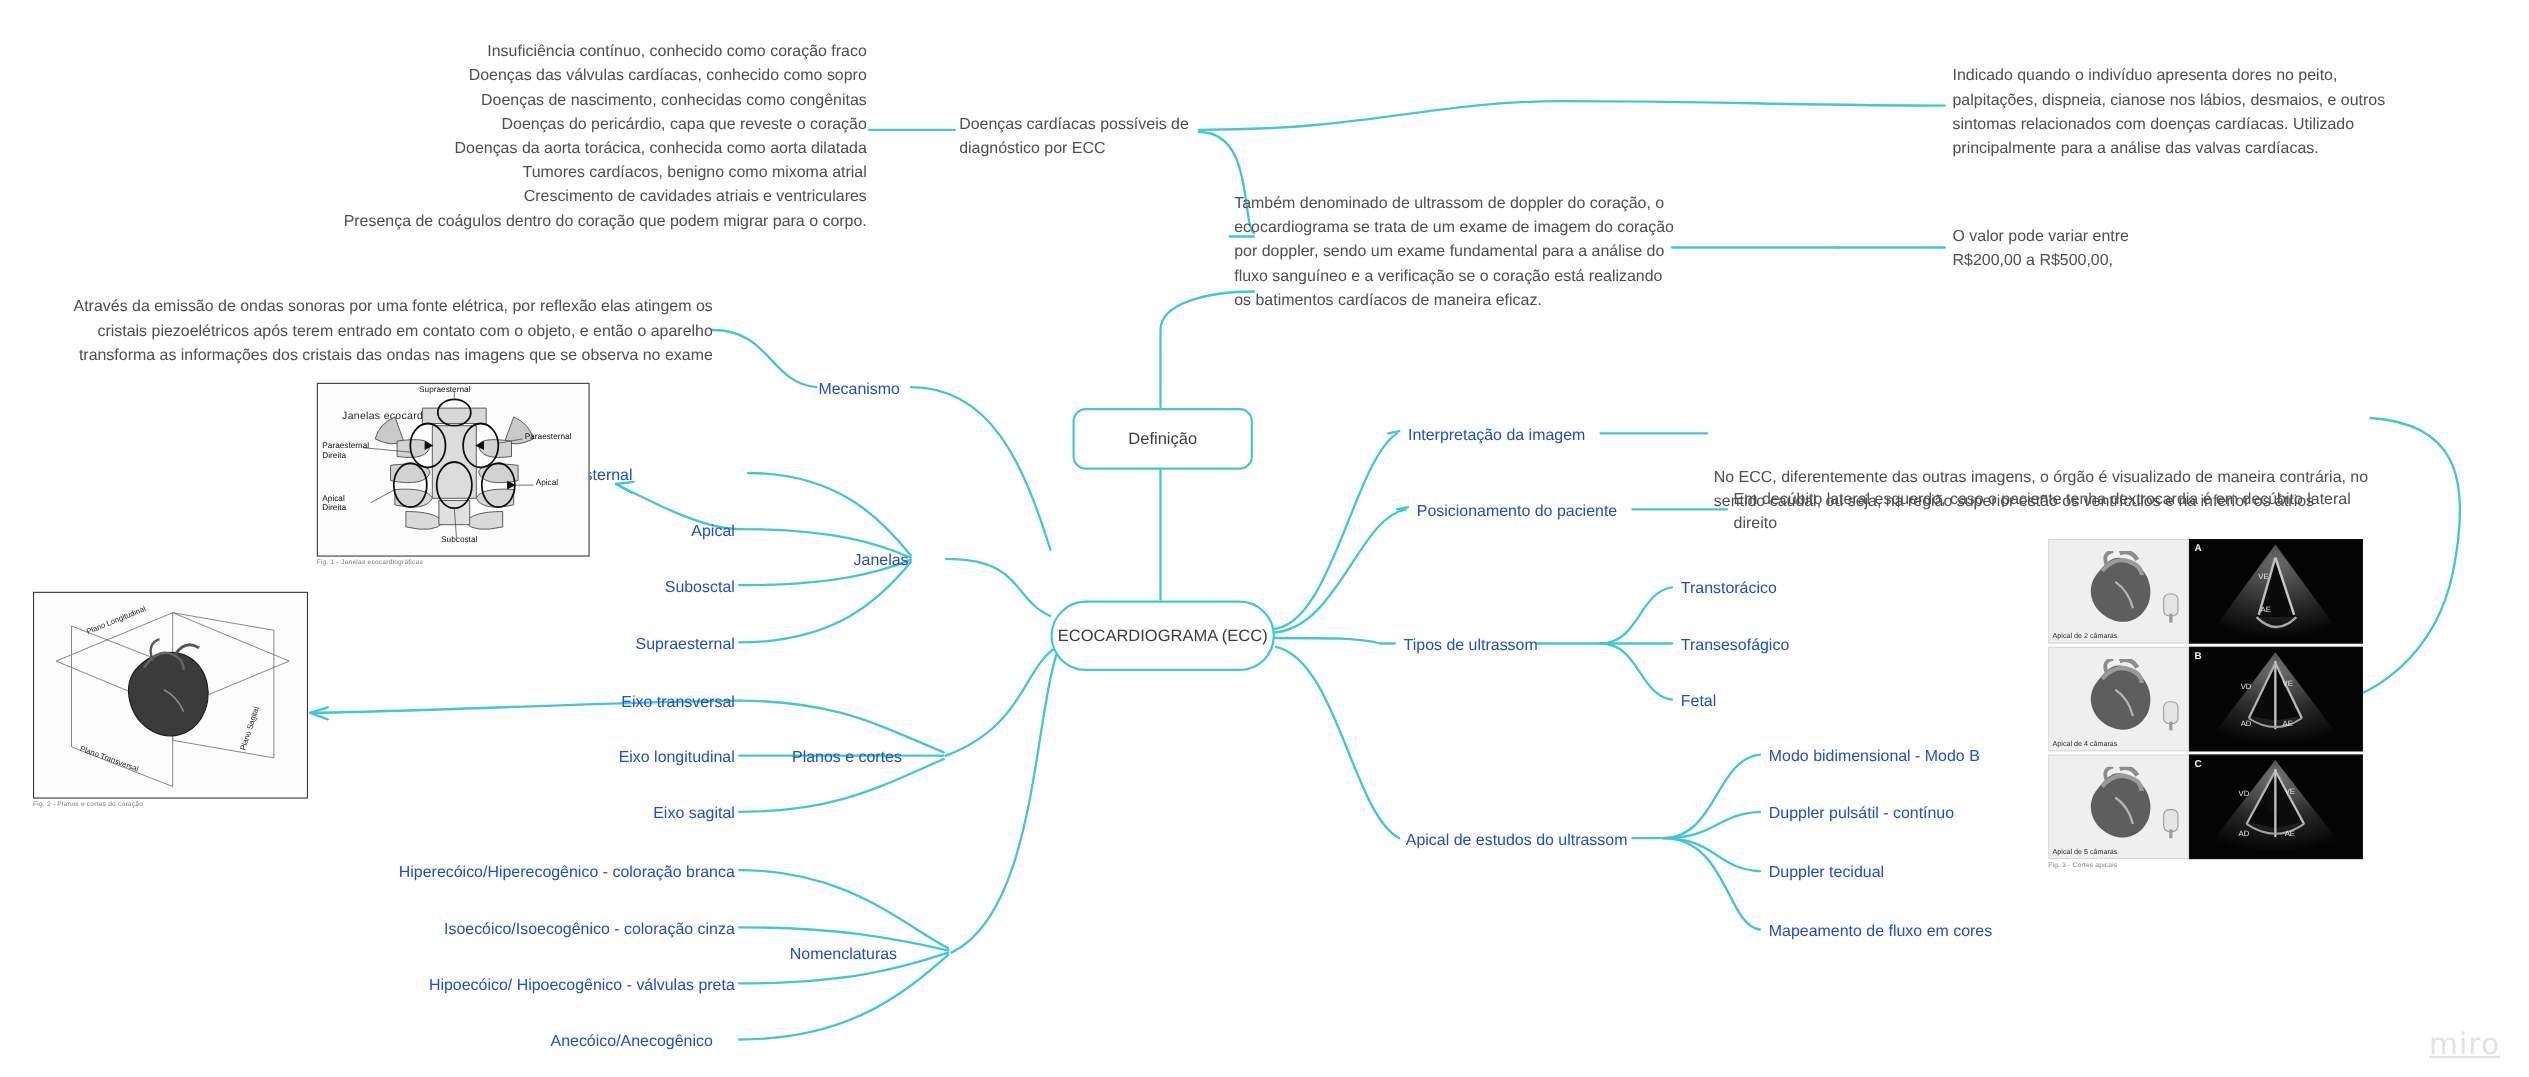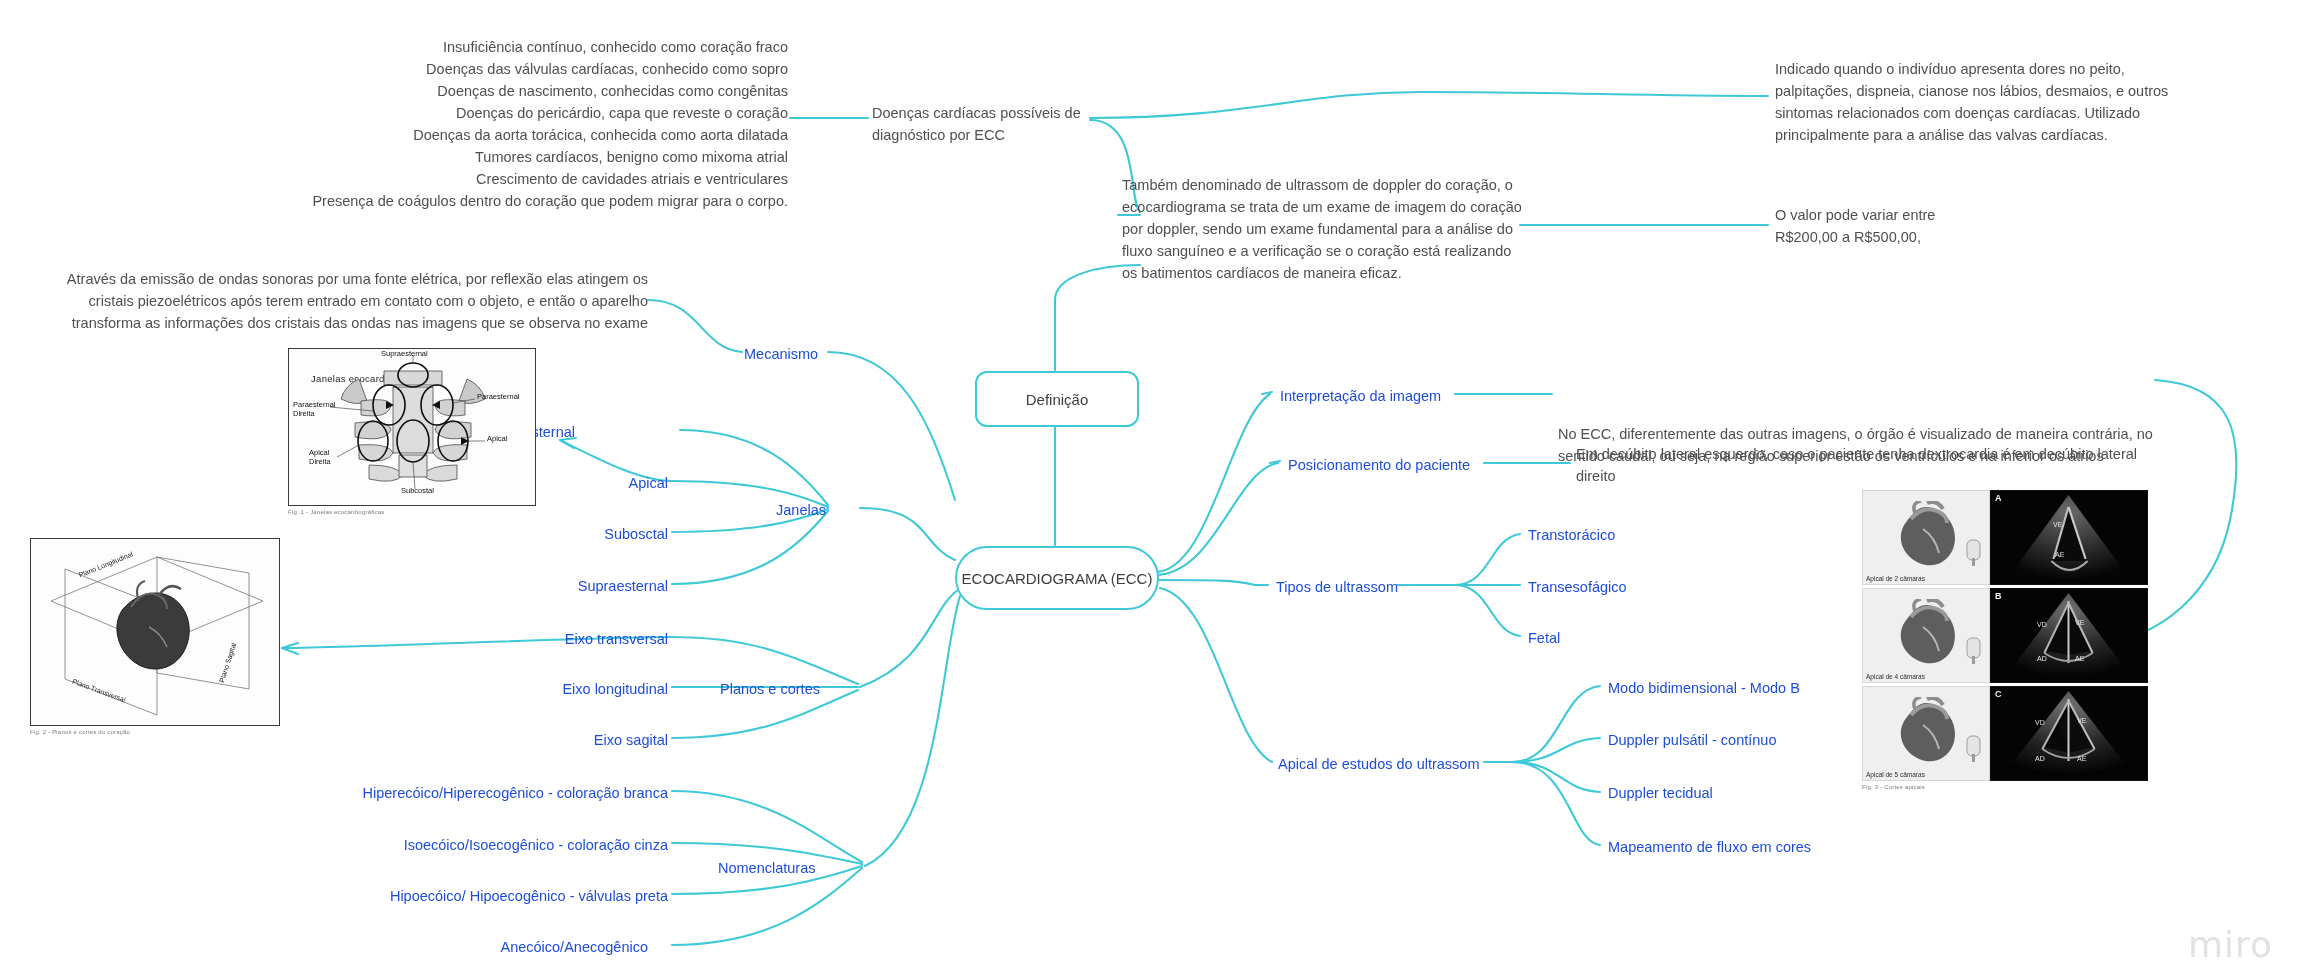--- a/index.html
+++ b/index.html
@@ -231,7 +231,7 @@
       <div class="jan-lab" style="left:188px;top:44px;">Paraesternal</div>
       <div class="jan-lab" style="left:4px;top:52px;width:44px;white-space:normal;">Paraesternal Direita</div>
       <div class="jan-lab" style="left:198px;top:86px;">Apical</div>
-      <div class="jan-lab" style="left:20px;top:100px;width:42px;white-space:normal;">Apical Direita</div>
+      <div class="jan-lab" style="left:4px;top:100px;width:42px;white-space:normal;">Apical Direita</div>
       <div class="jan-lab" style="left:112px;top:138px;">Subcostal</div>
     </div>
     <div class="figcap">Fig. 1 - Janelas ecocardiográficas</div>

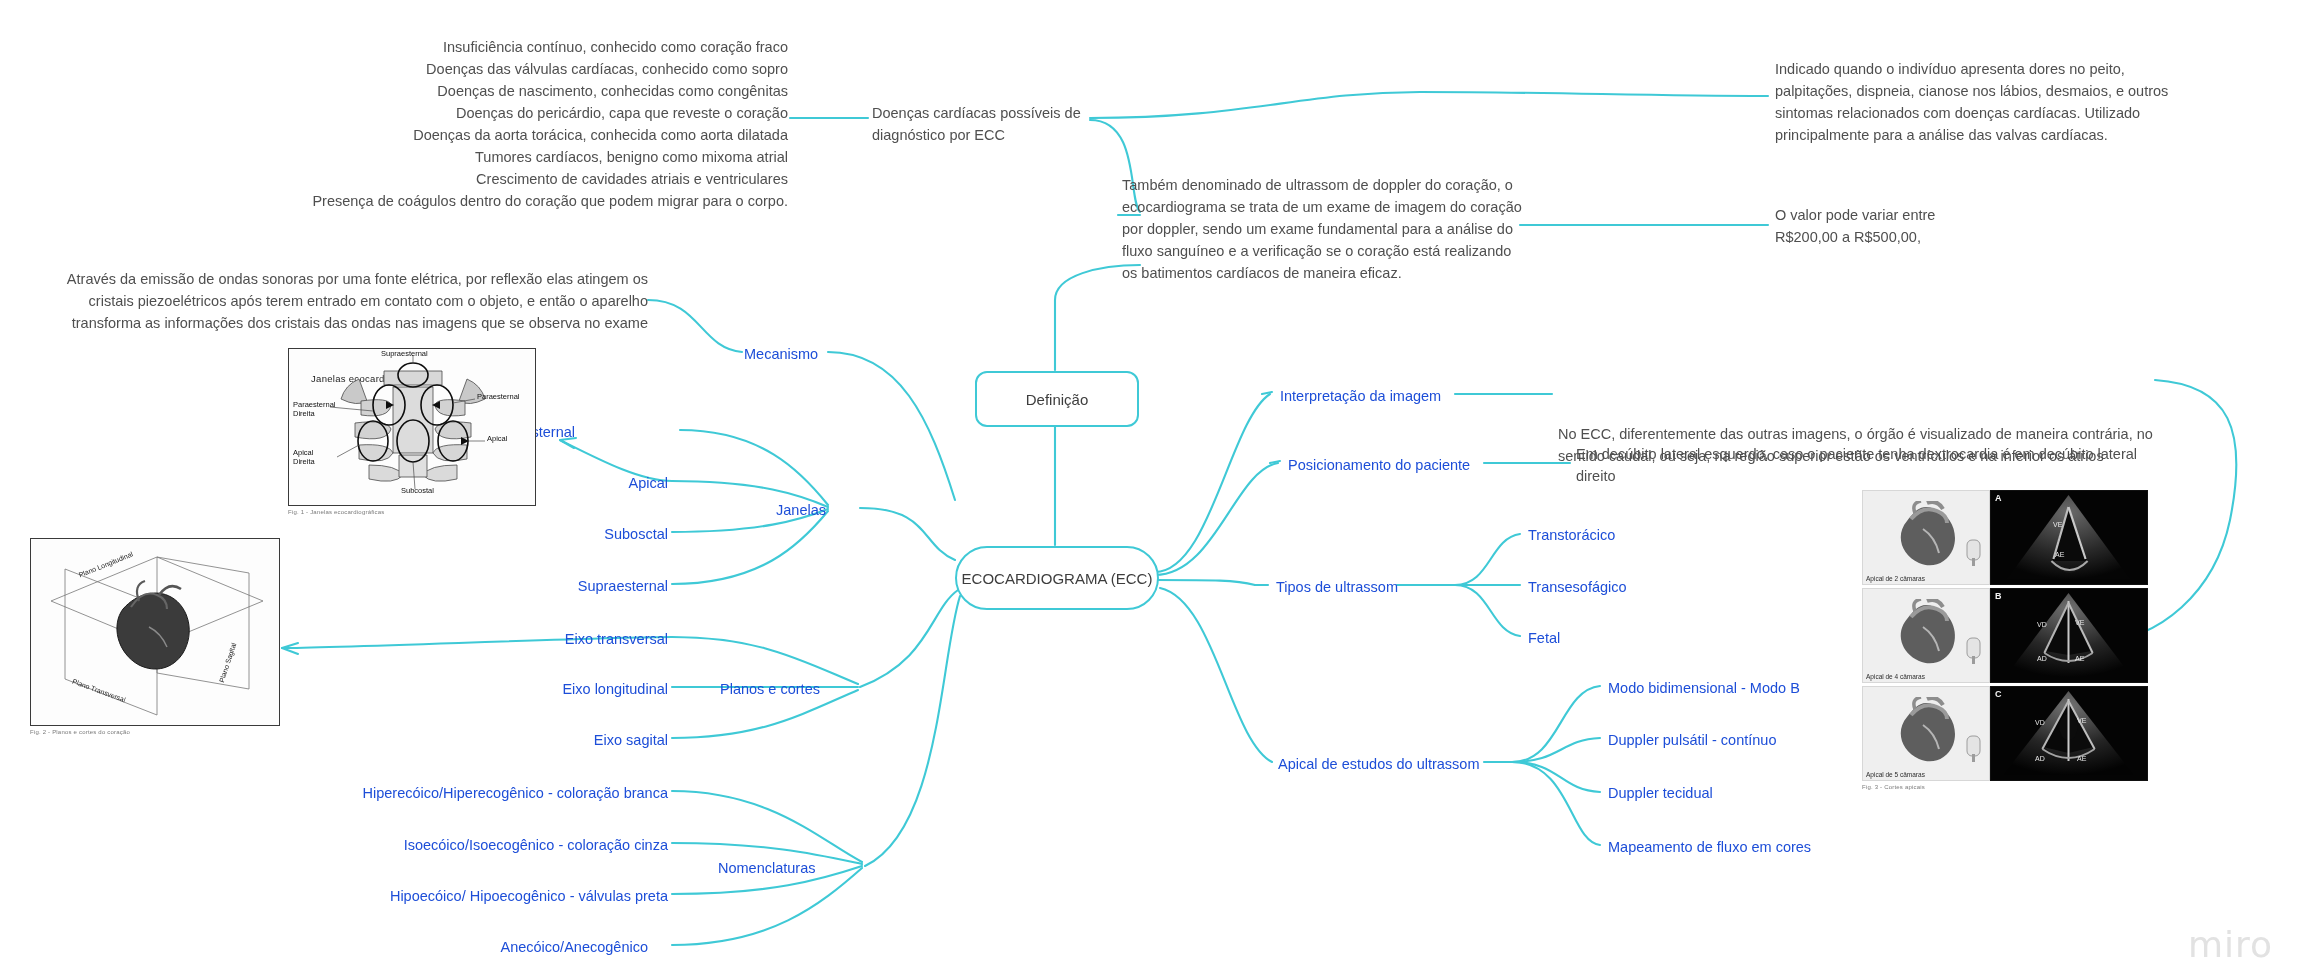--- a/index.html
+++ b/index.html
@@ -22,7 +22,7 @@
   .imgbox{position:absolute;background:#fff;}
   .imgframe{border:1px solid #3a3a3a;box-sizing:border-box;background:#fdfdfd;position:relative;overflow:hidden;}
   .figcap{font-size:6px;color:#7a7a7a;margin-top:3px;letter-spacing:.2px;}
-  .miro{position:absolute;right:26px;bottom:14px;font-size:36px;color:#e2e2e2;letter-spacing:1px;font-family:"DejaVu Sans",sans-serif;}
+  .miro{position:absolute;right:26px;bottom:14px;font-size:27px;color:#e2e2e2;letter-spacing:1px;font-family:"DejaVu Sans",sans-serif;text-decoration:underline;}
   
   .echo-wrap{position:absolute;}
   .echo-row{display:flex;width:286px;height:95px;margin-bottom:3px;}

